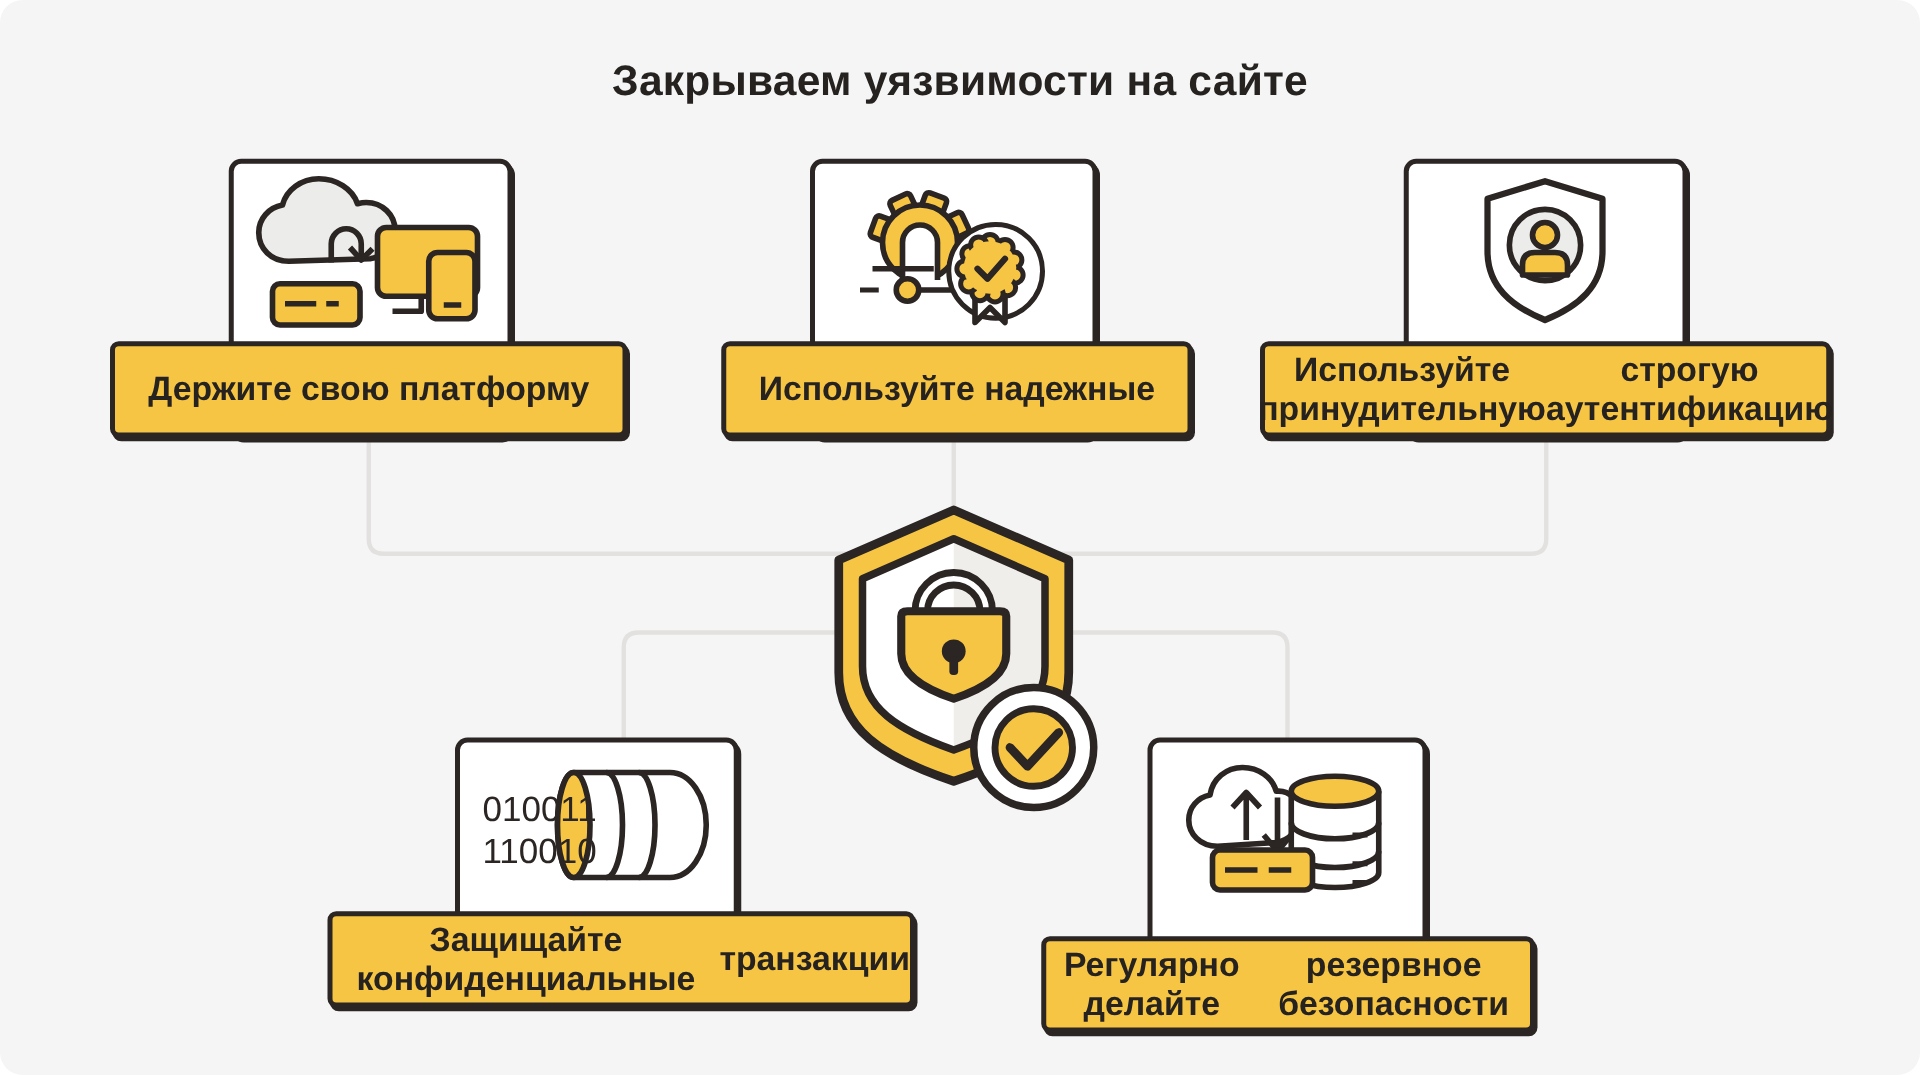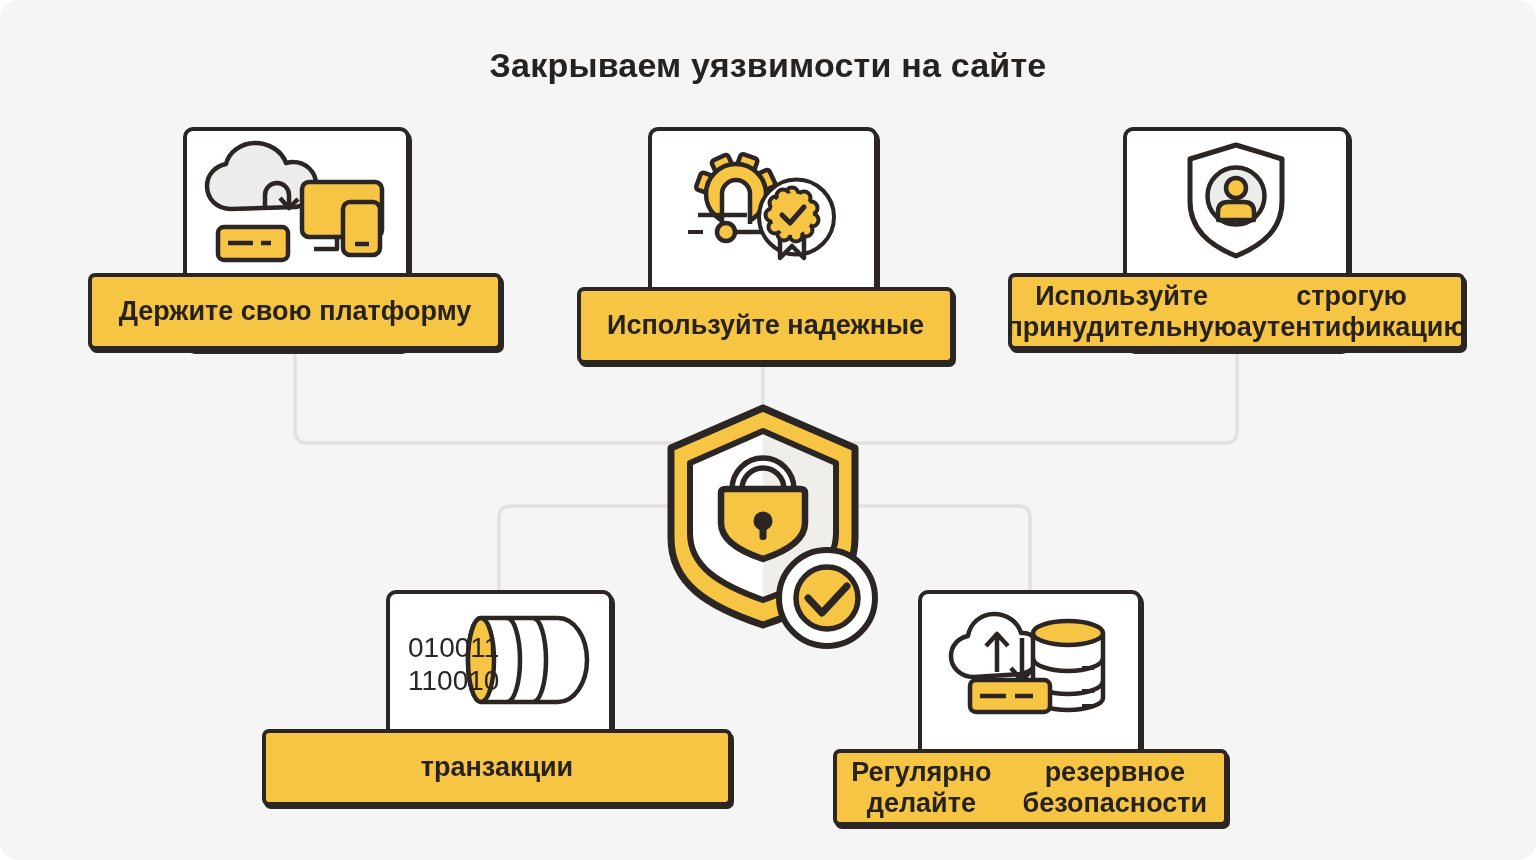--- a/index.html
+++ b/index.html
@@ -102,7 +102,7 @@
       </g>
     </svg>
   </div>
-  <div class="labelbar" style="left:577px; top:273px; width:377px; height:77px;margin-top:14px;">
+  <div class="labelbar" style="left:577px; top:273px; width:377px; height:77px;">
     <span>Используйте надежные</span>
   </div>
 

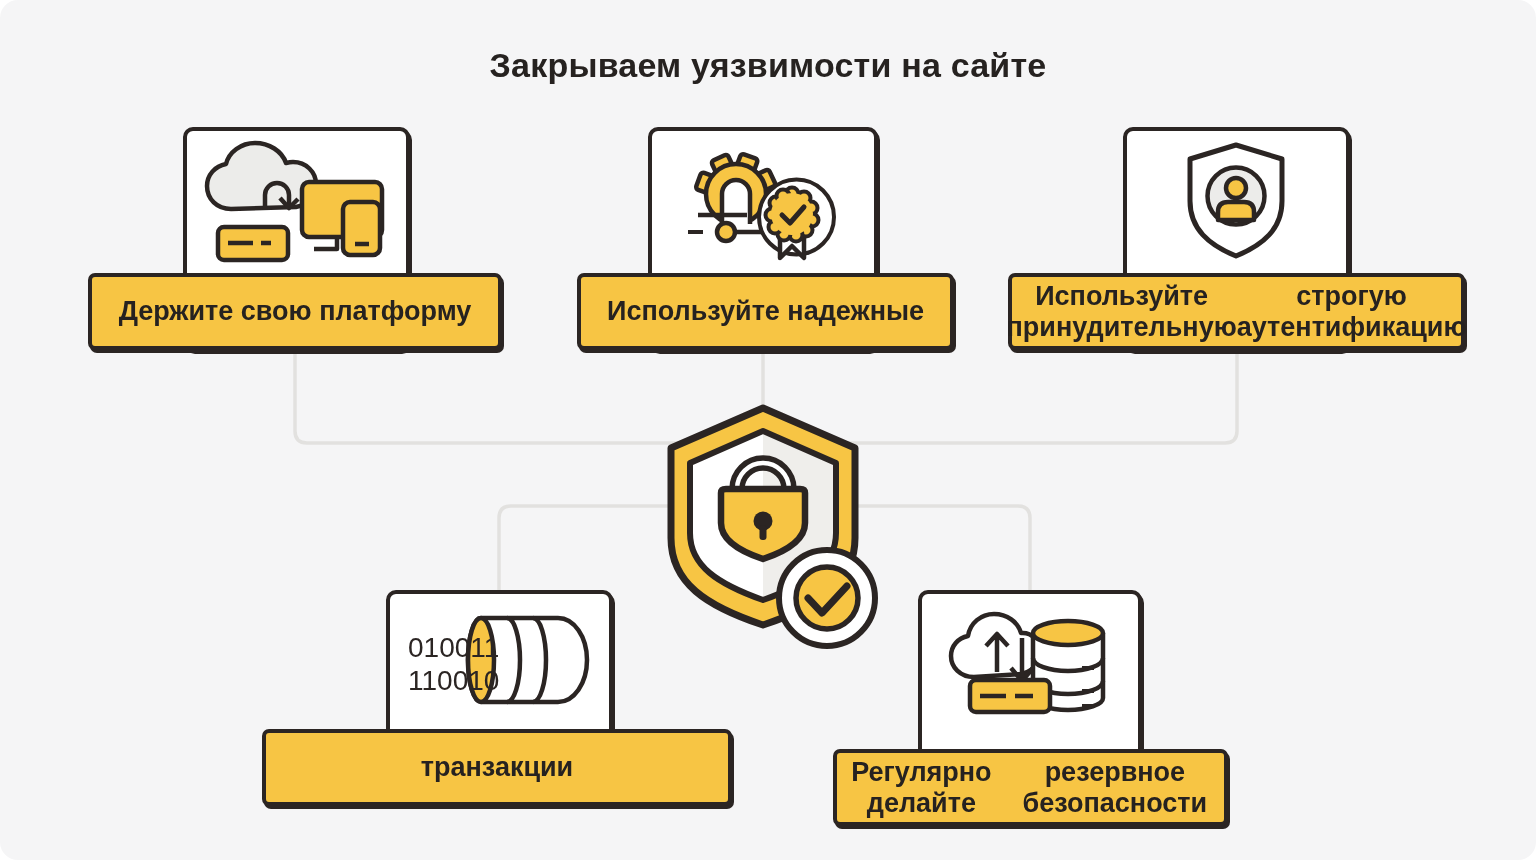--- a/index.html
+++ b/index.html
@@ -137,7 +137,7 @@
     </g>
   </svg>
 
-  <div class="iconbox" style="left:386px; top:590px; width:227px; height:172px;">
+  <div class="iconbox" style="left:364px; top:590px; width:227px; height:172px;">
     <svg width="219" height="164" viewBox="0 0 219 164">
       <g stroke="#2B2523" stroke-width="4.5" stroke-linejoin="round">
         <path d="M91 24 H168 A29 42 0 0 1 168 108 H91 A13 42 0 0 1 91 24 Z" fill="#ffffff"></path>

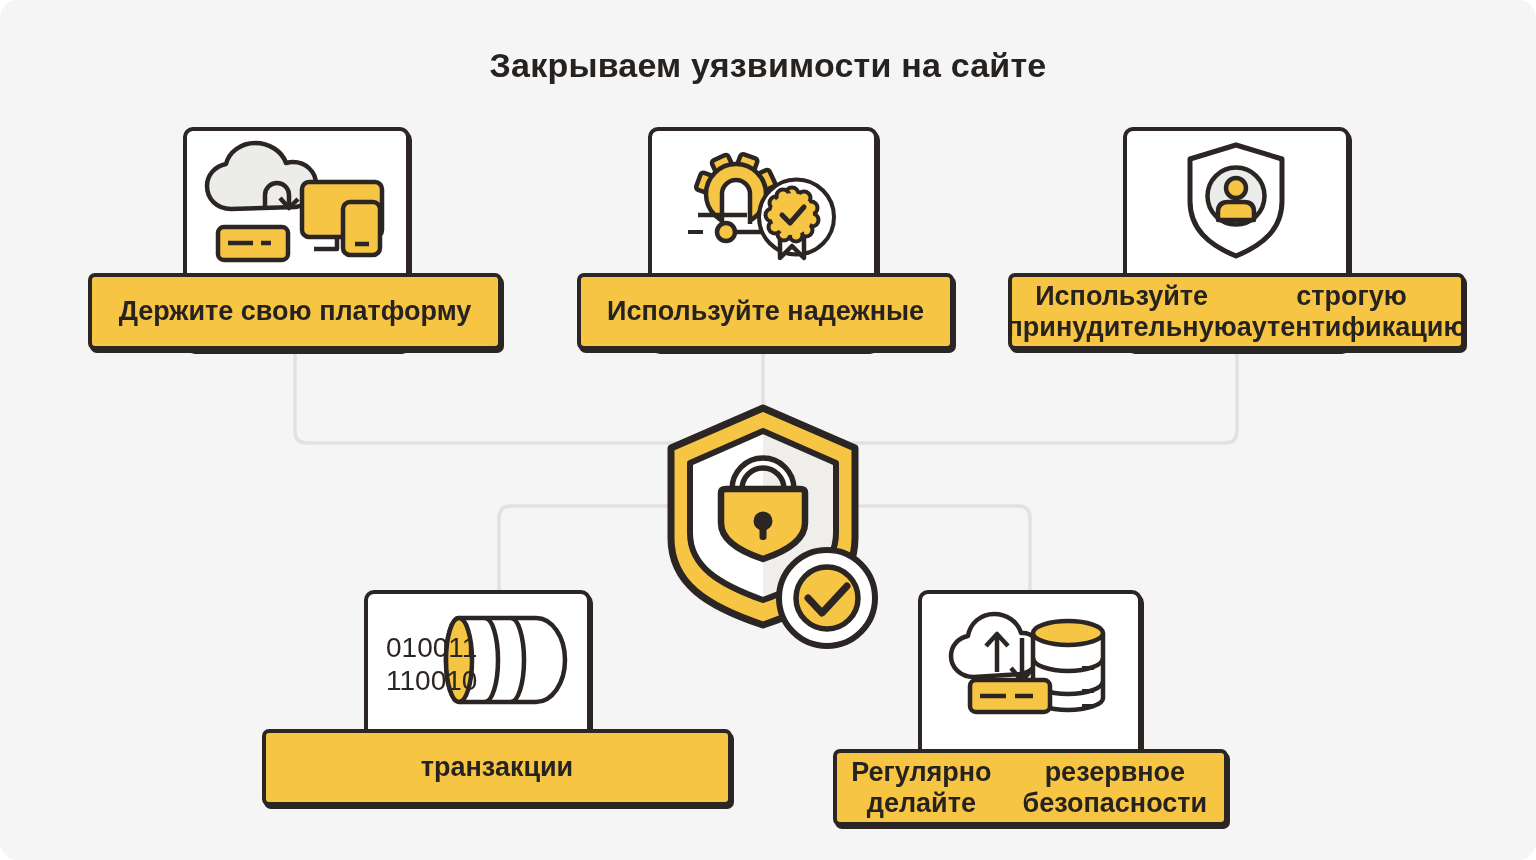--- a/index.html
+++ b/index.html
@@ -150,6 +150,7 @@
     </svg>
   </div>
   <div class="labelbar" style="left:262px; top:729px; width:470px; height:77px;">
+    <span>Защищайте конфиденциальные</span>
     <span>транзакции</span>
   </div>
 

